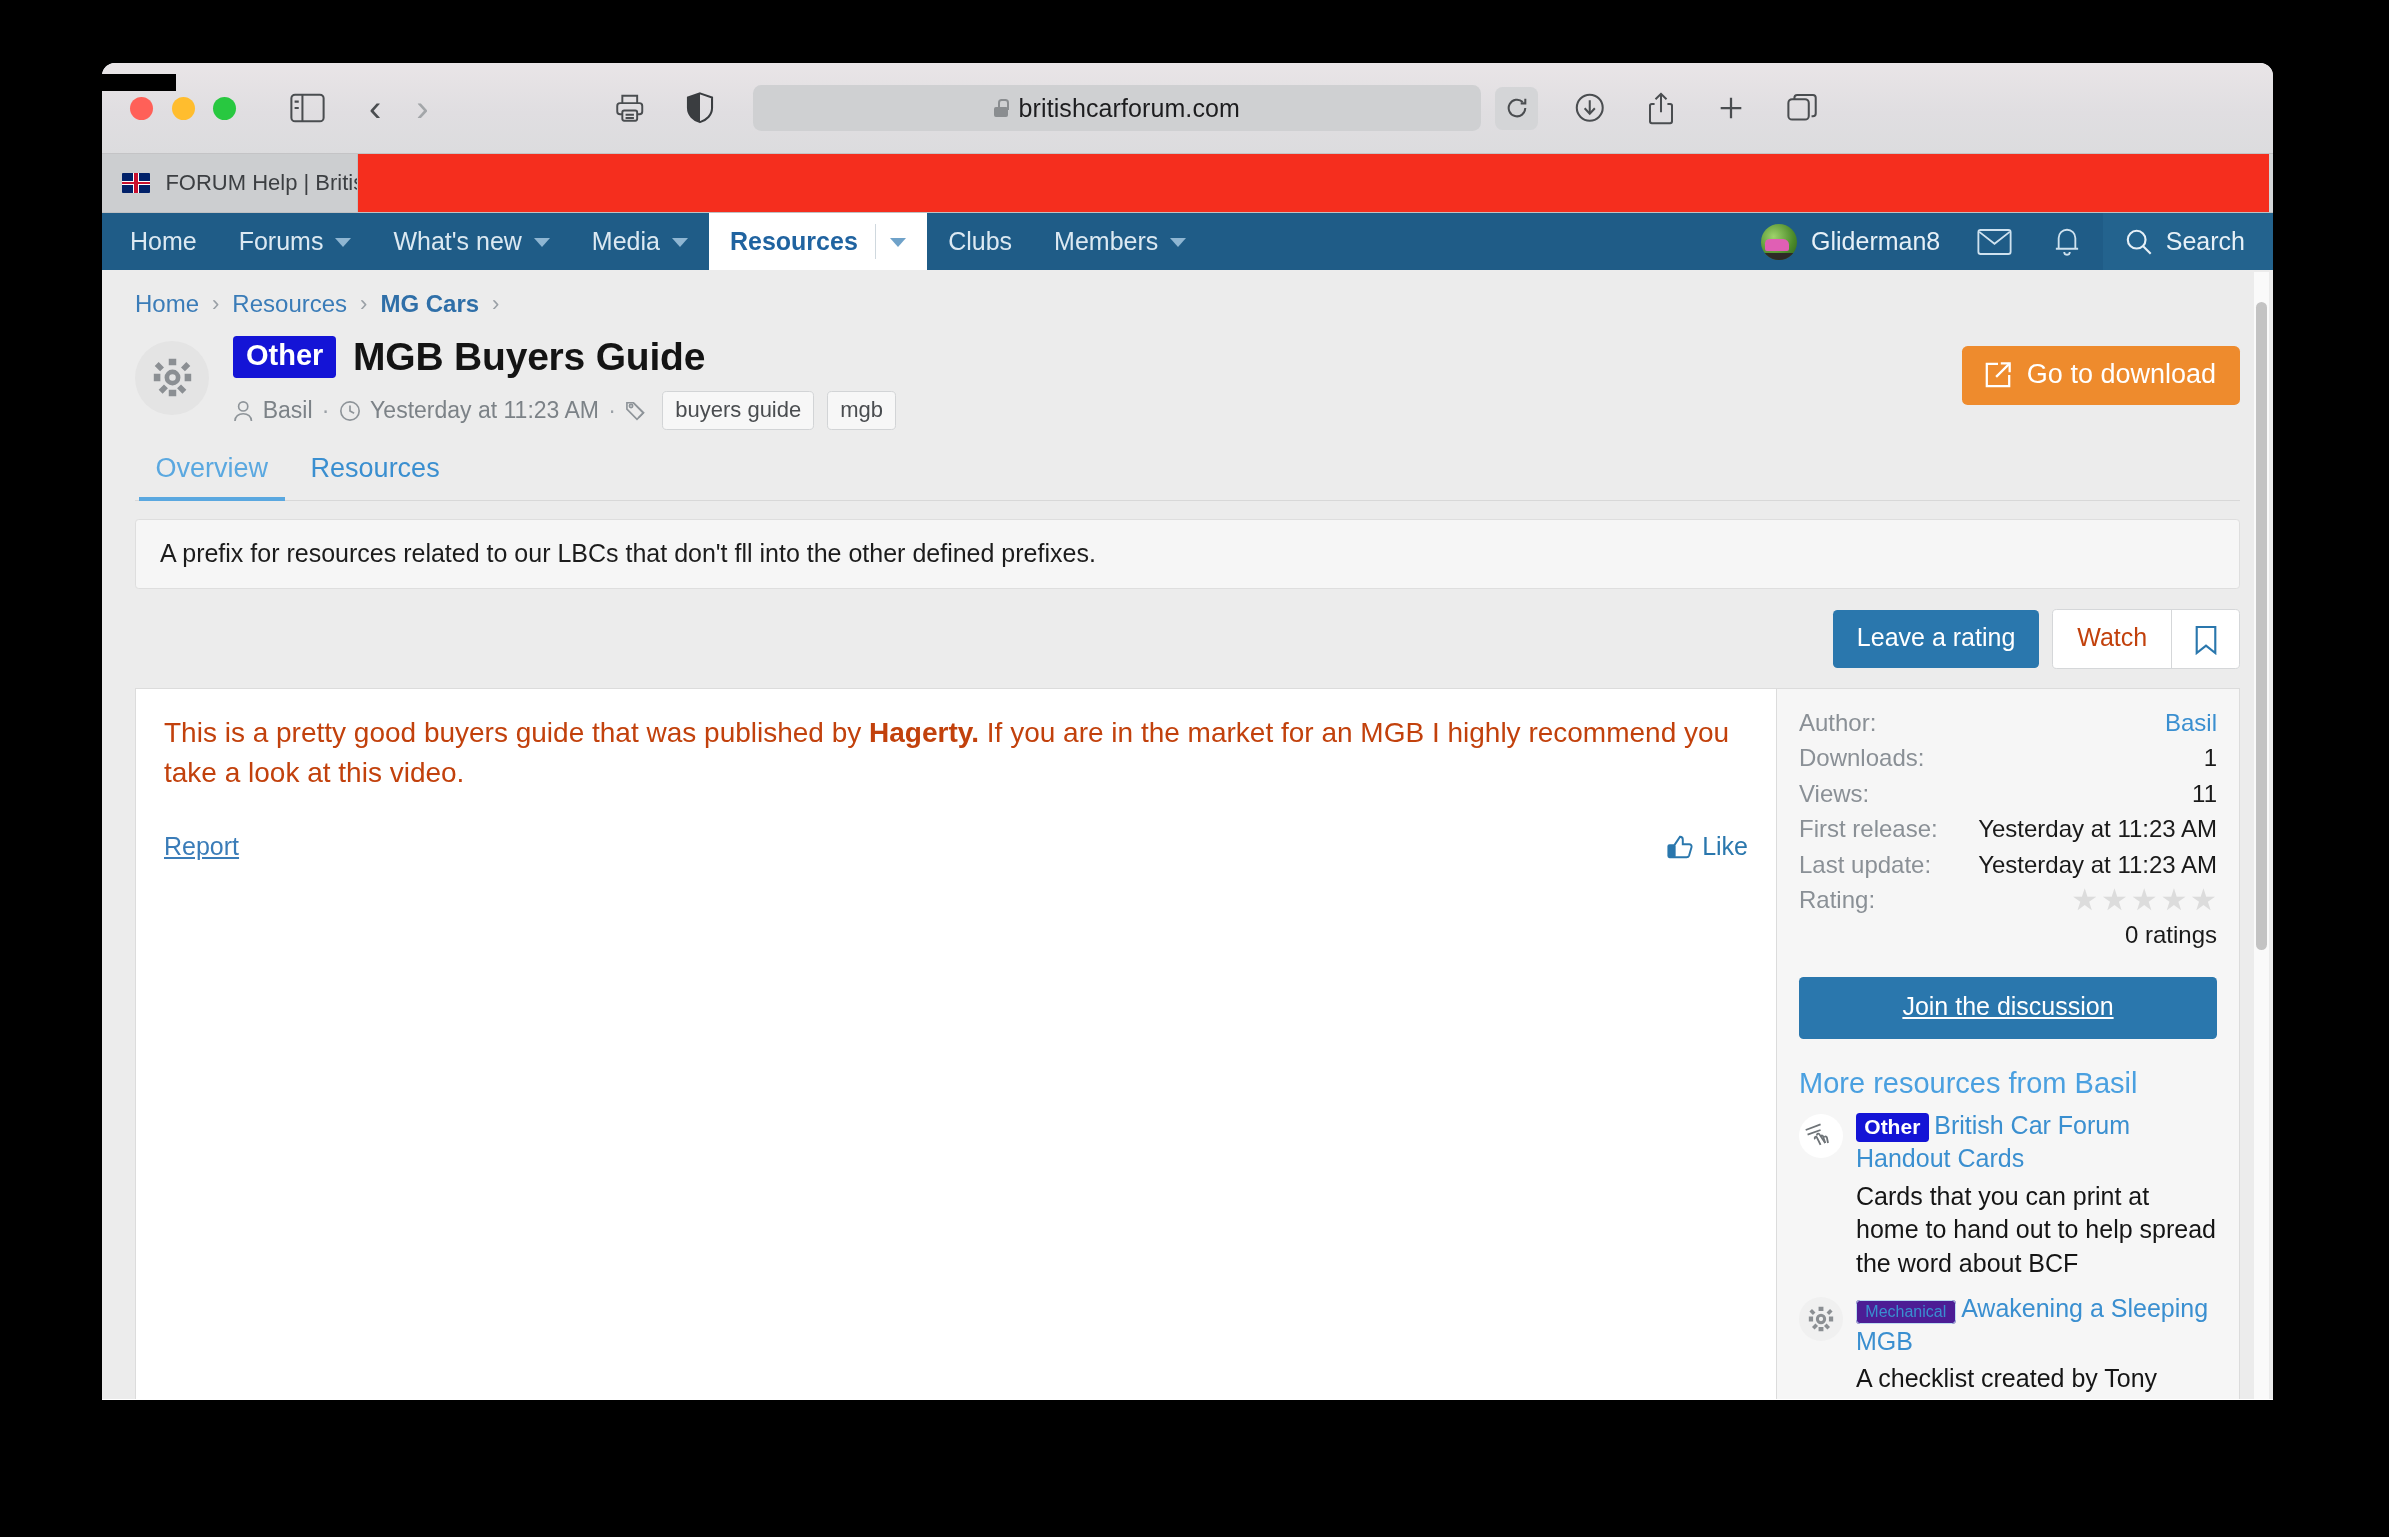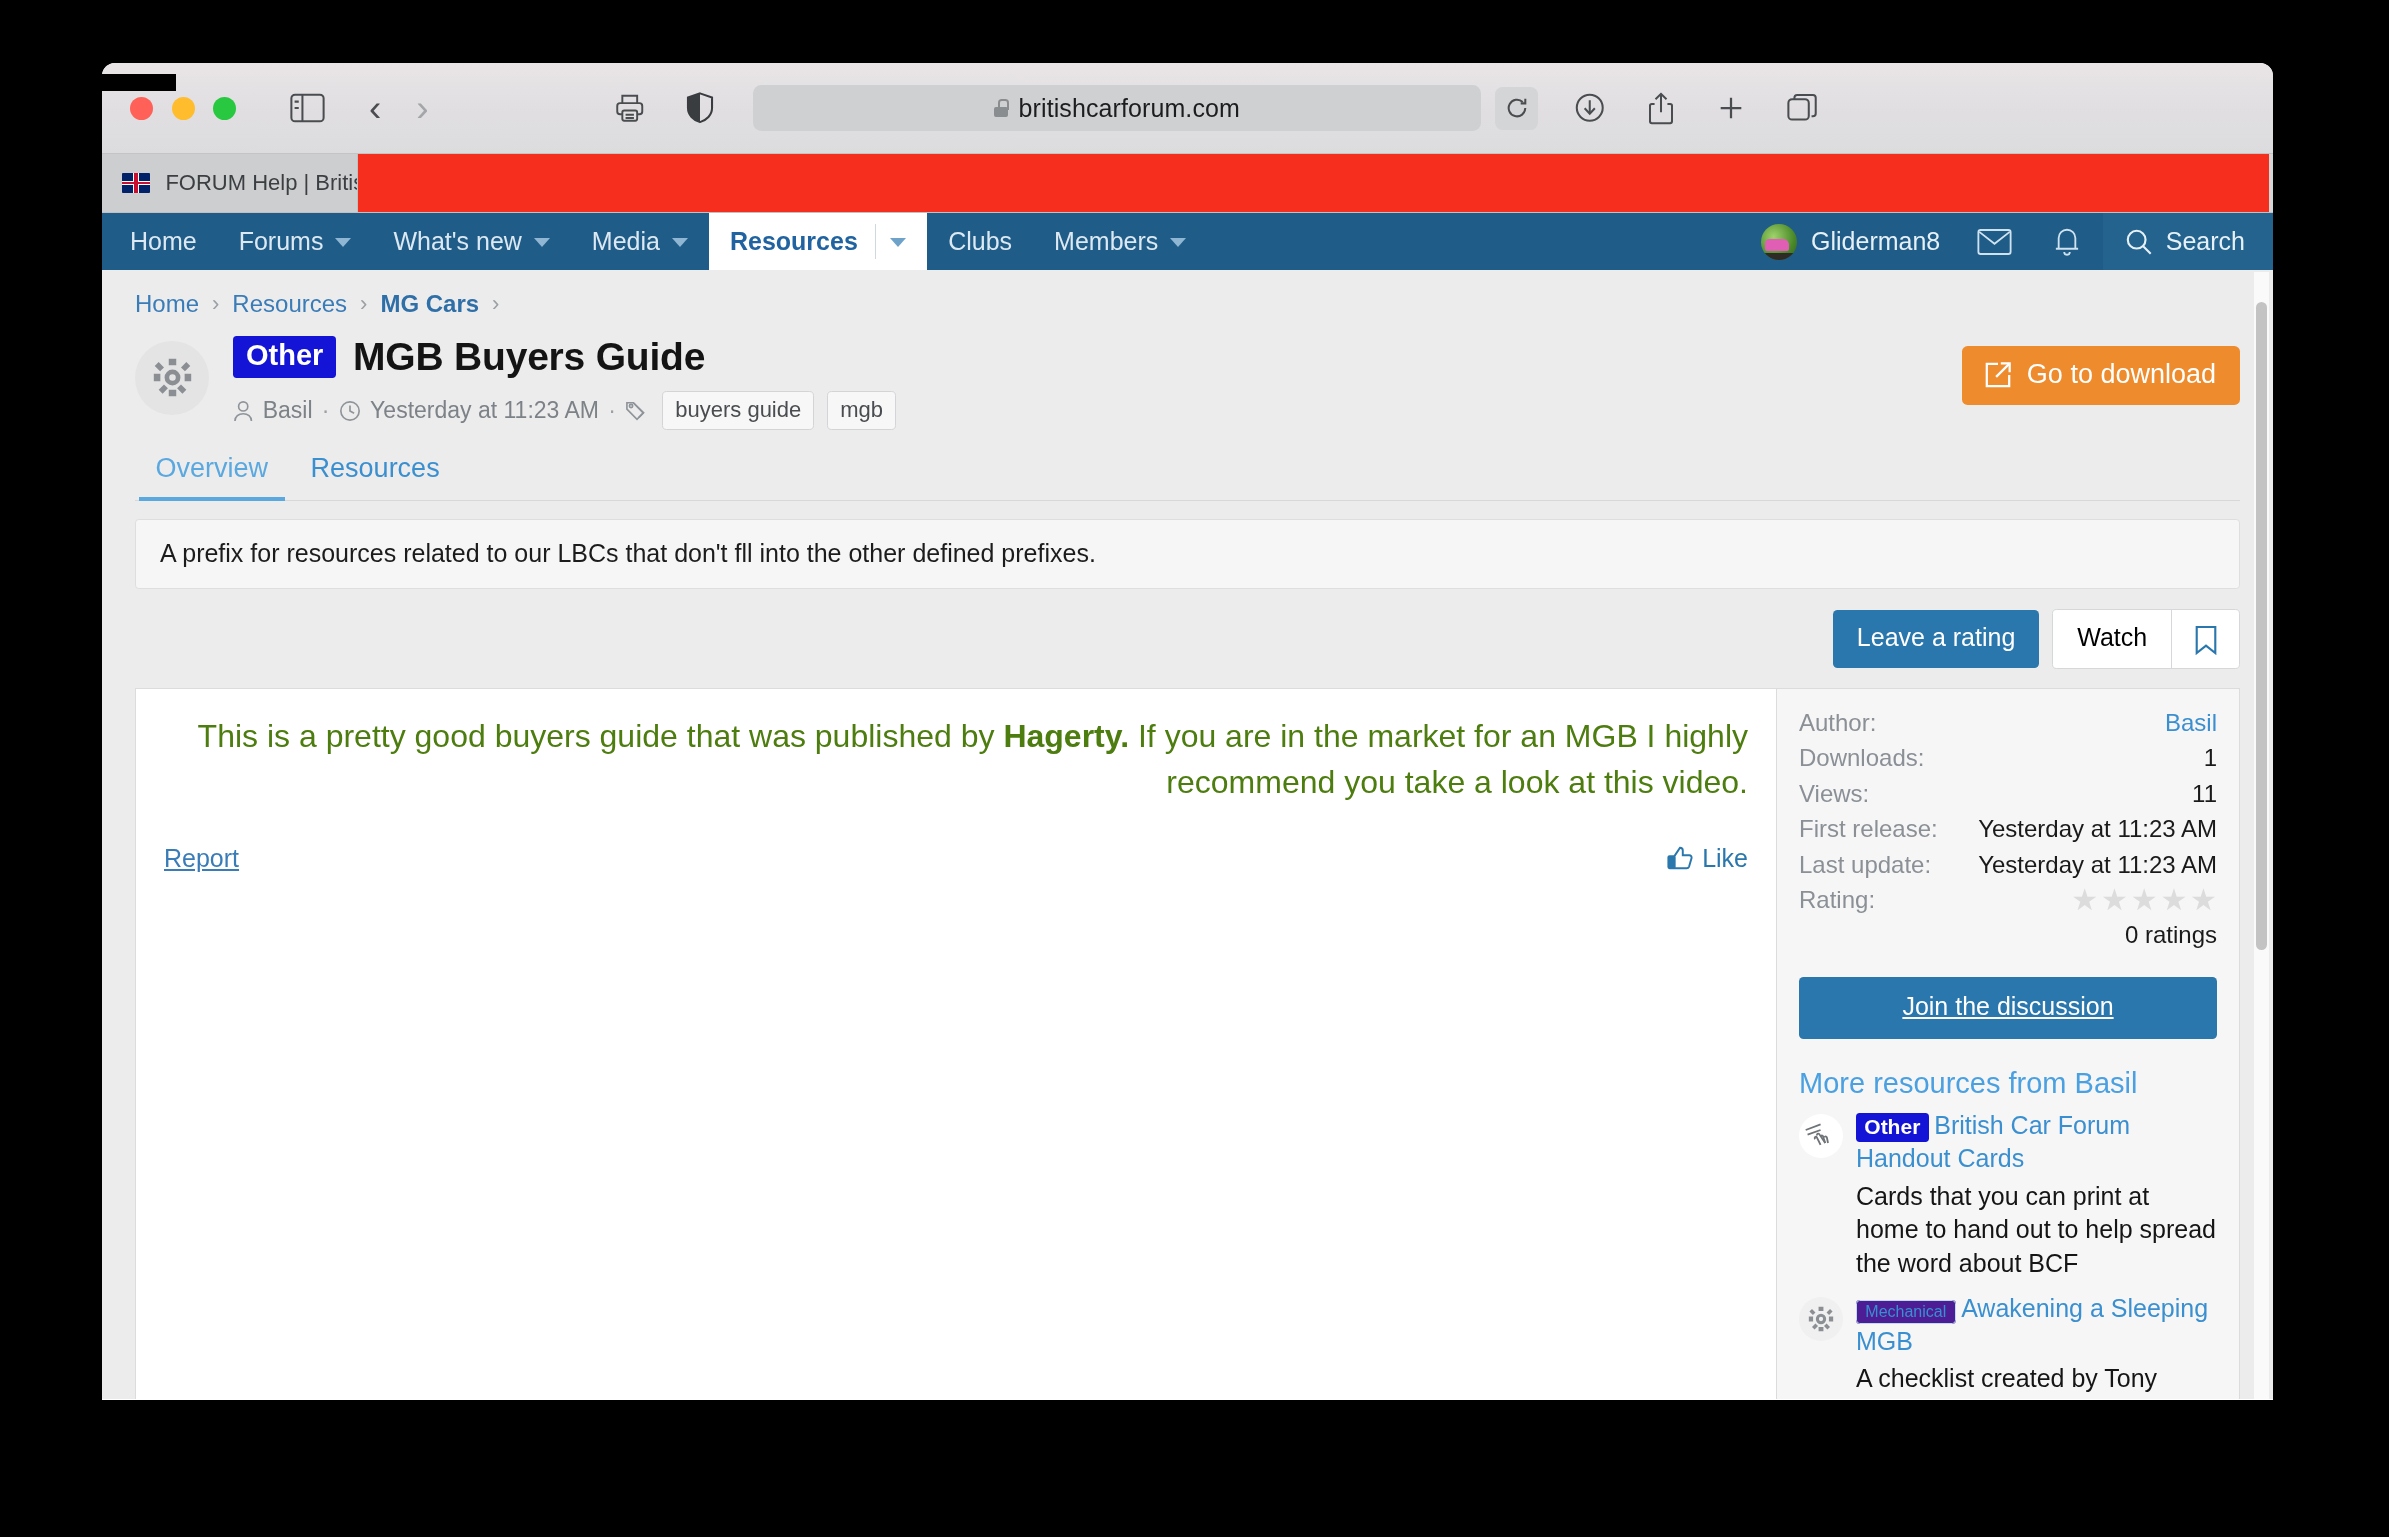--- a/index.html
+++ b/index.html
@@ -219,7 +219,7 @@
     padding: 13px 24px 15.7px 24px; border-radius: 4.6px; margin-right: 13px;
   }
   .btn-group { display: flex; border: 0.9px solid #d5d7d9; border-radius: 4.6px; background: #fff; overflow: hidden; }
-  .btn-watch { font-size: 25px; color: #000000; padding: 13px 24px 15.7px 24px; }
+  .btn-watch { font-size: 25px; color: #c2410c; padding: 13px 24px 15.7px 24px; }
   .btn-bm { padding: 13px 20.4px 12px 20.4px; border-left: 0.9px solid #d5d7d9; display:flex; align-items:center; }
 
   .main-split { display: flex; margin-top: 18.5px; border: 0.9px solid #dcdcdc; background: #fff; }

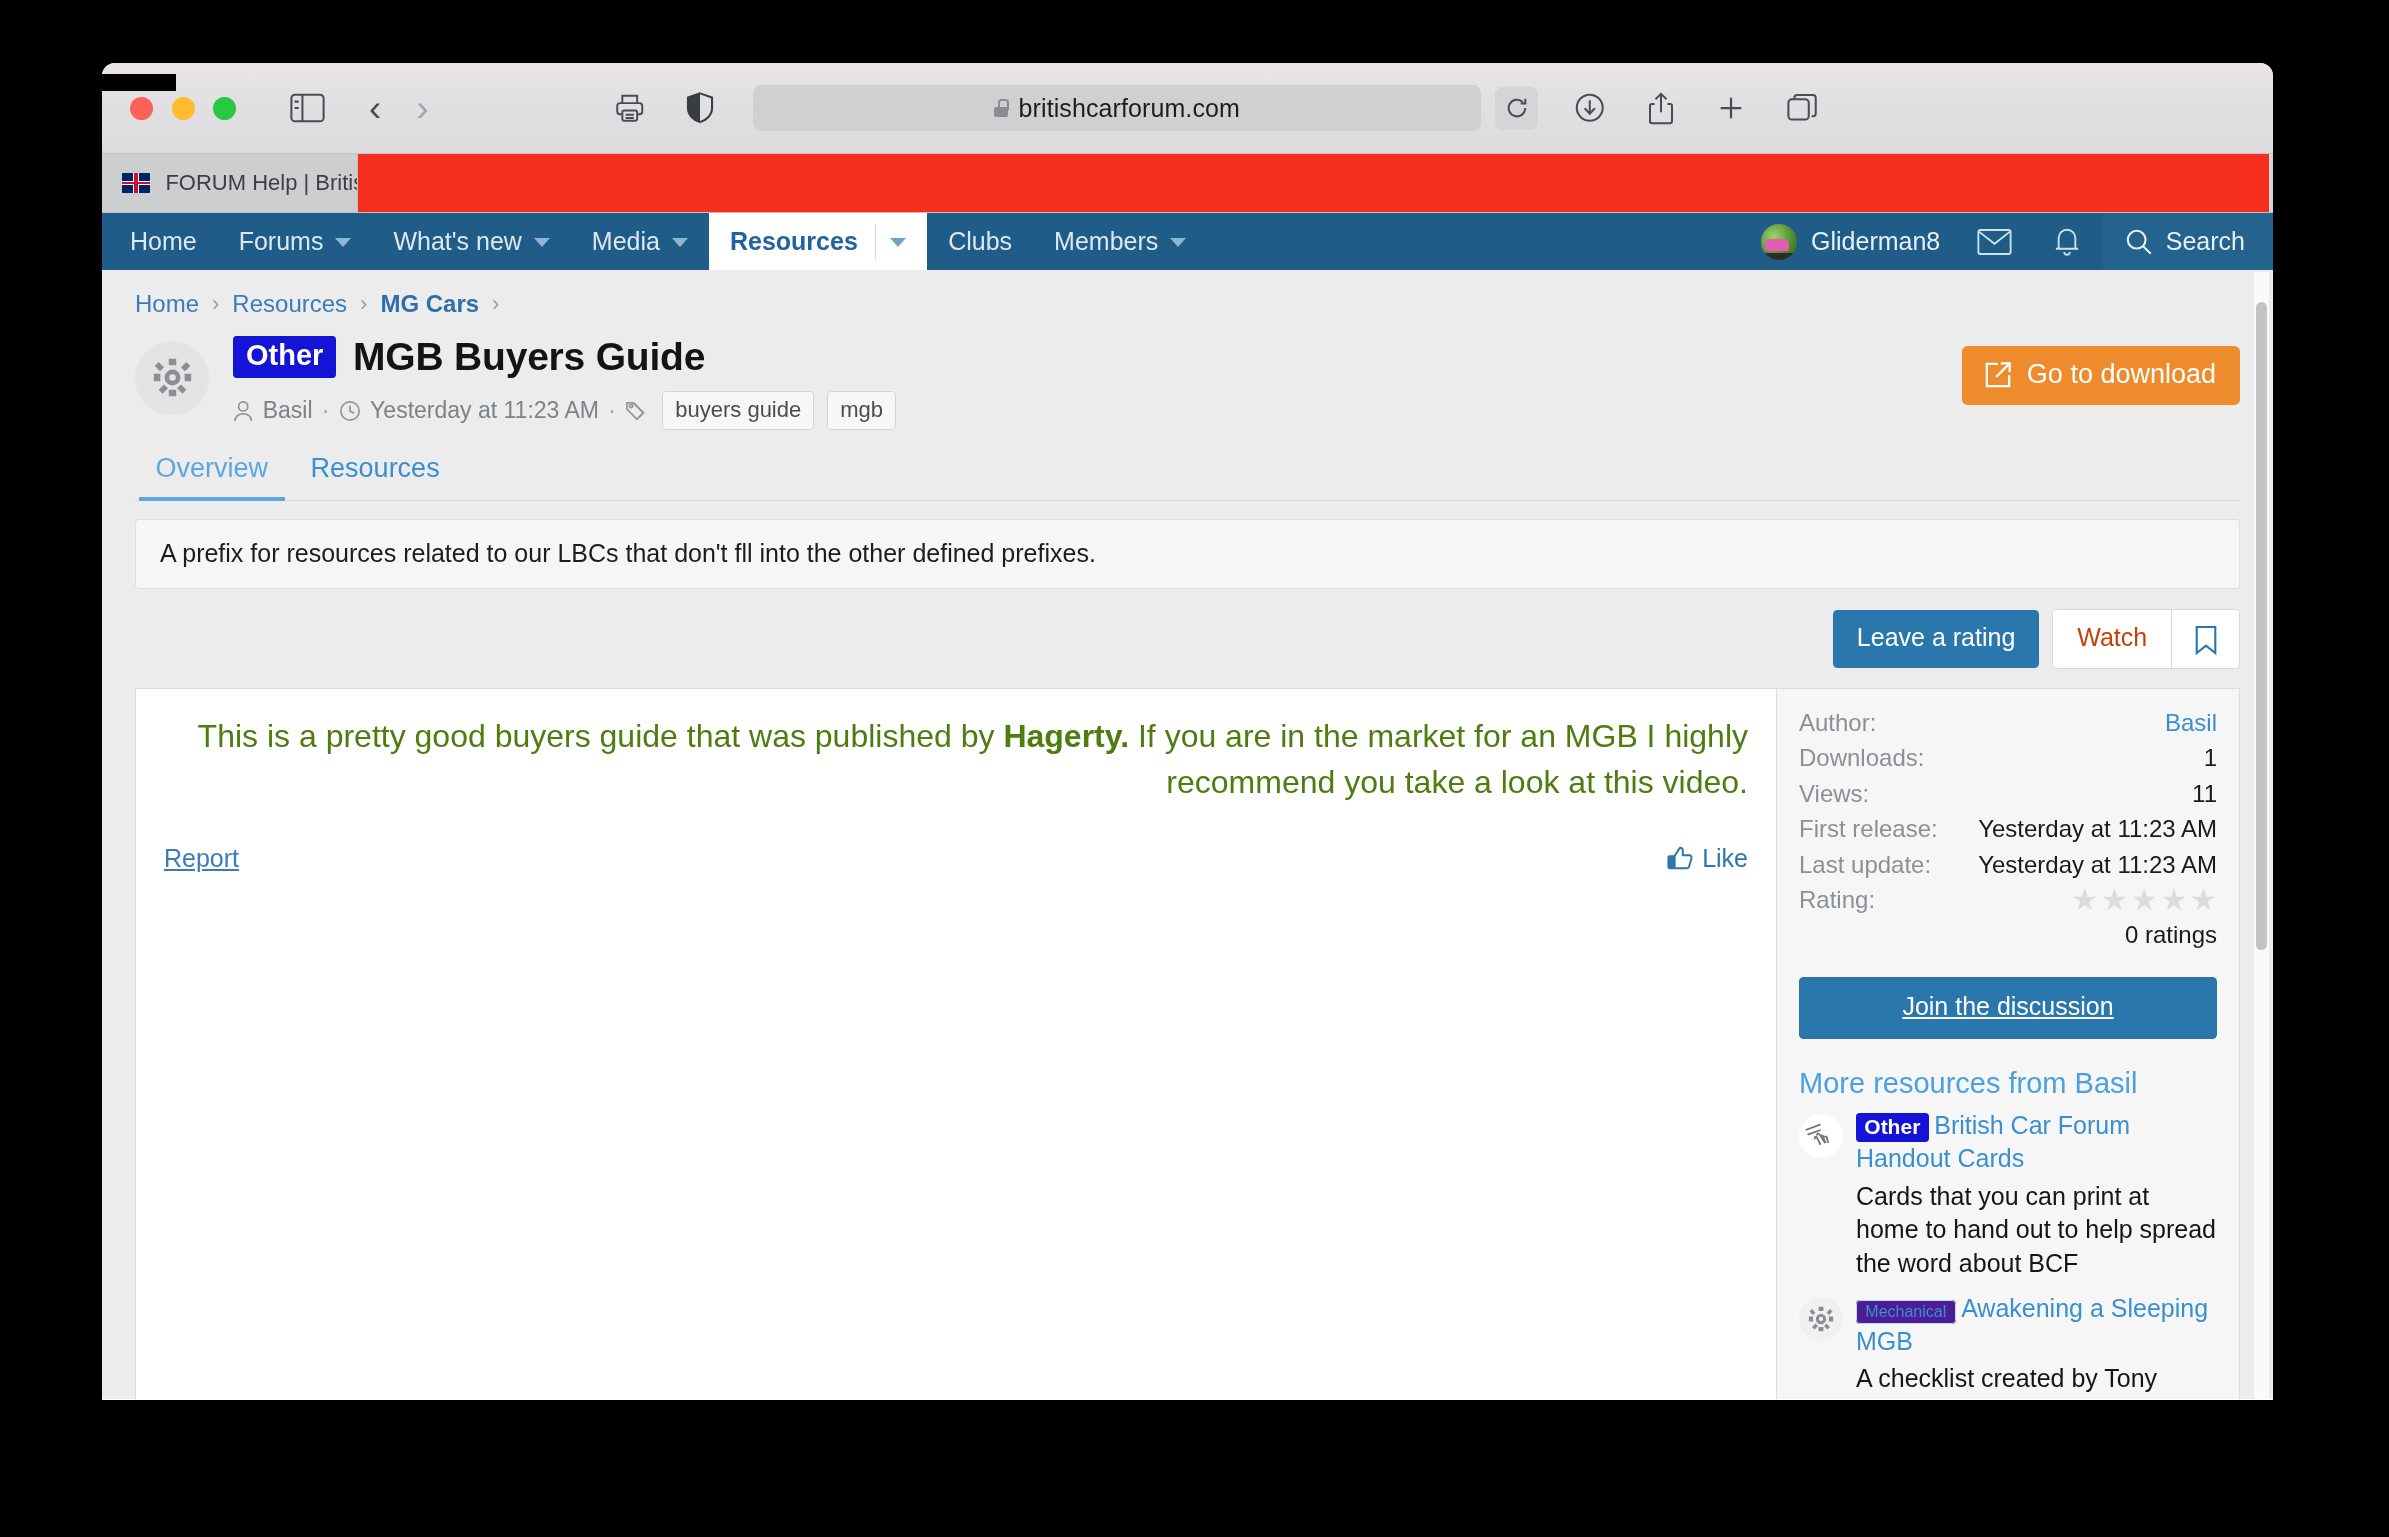--- a/index.html
+++ b/index.html
@@ -224,7 +224,7 @@
 
   .main-split { display: flex; margin-top: 18.5px; border: 0.9px solid #dcdcdc; background: #fff; }
   .article { flex: 1; padding: 24px 28px 0 28px; min-height: 704px; }
-  .article p { font-size: 32px; line-height: 1.44; color: #4d7c0f; text-align: right; }
+  .article p { font-size: 28px; line-height: 1.44; color: #c2410c; }
   .article .afoot {
     display: flex; align-items: center; margin-top: 39px;
   }

